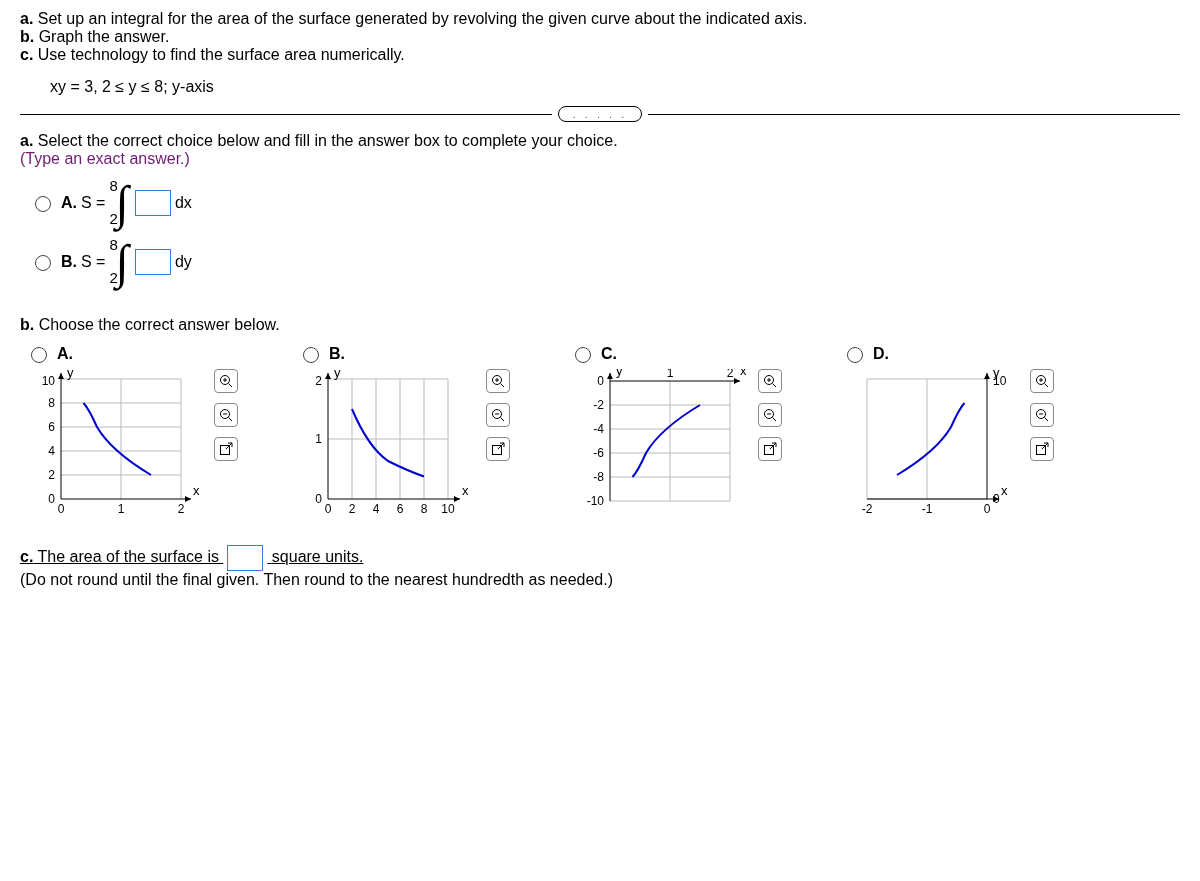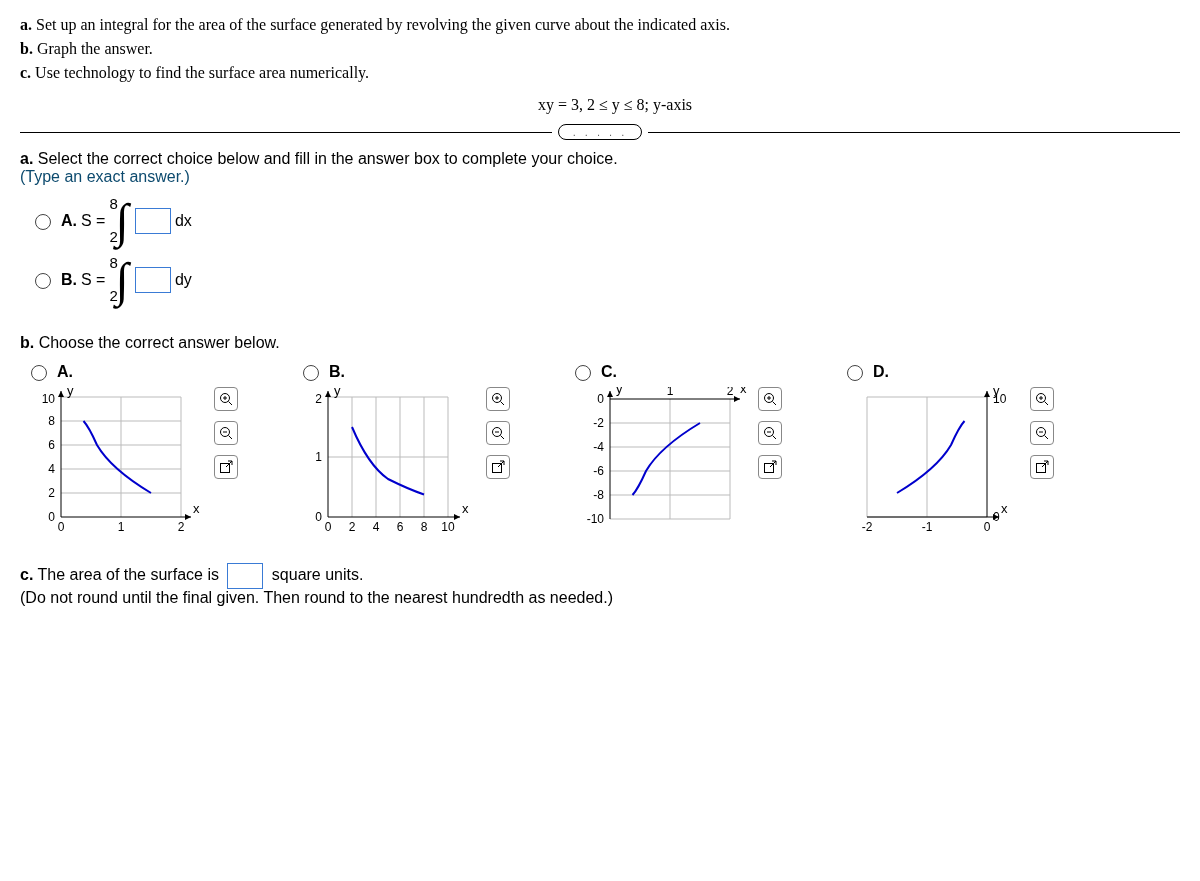--- a/index.html
+++ b/index.html
@@ -9,7 +9,7 @@
     padding: 10px 20px;
     color: #000;
   }
-  .prompt-line { margin: 6px 0; font-family: Liberation Serif, serif; }
+  .prompt-line { margin: 0 0; }
   .bold { font-weight: bold; }
   .indent { margin-left: 30px; text-align: center; }
   .divider-wrap {

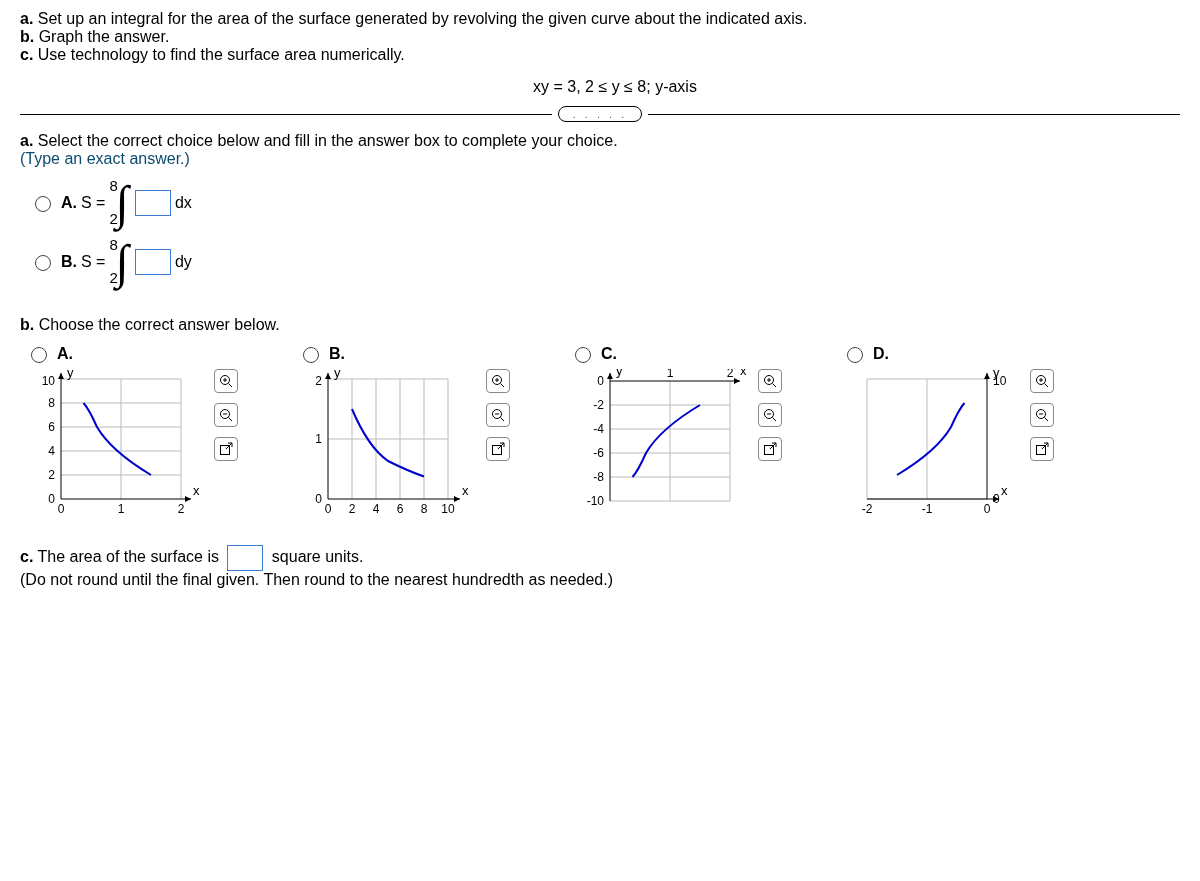--- a/index.html
+++ b/index.html
@@ -11,7 +11,7 @@
   }
   .prompt-line { margin: 0 0; }
   .bold { font-weight: bold; }
-  .indent { margin-left: 30px; text-align: center; }
+  .indent { margin-left: 30px; }
   .divider-wrap {
     display: flex;
     align-items: center;

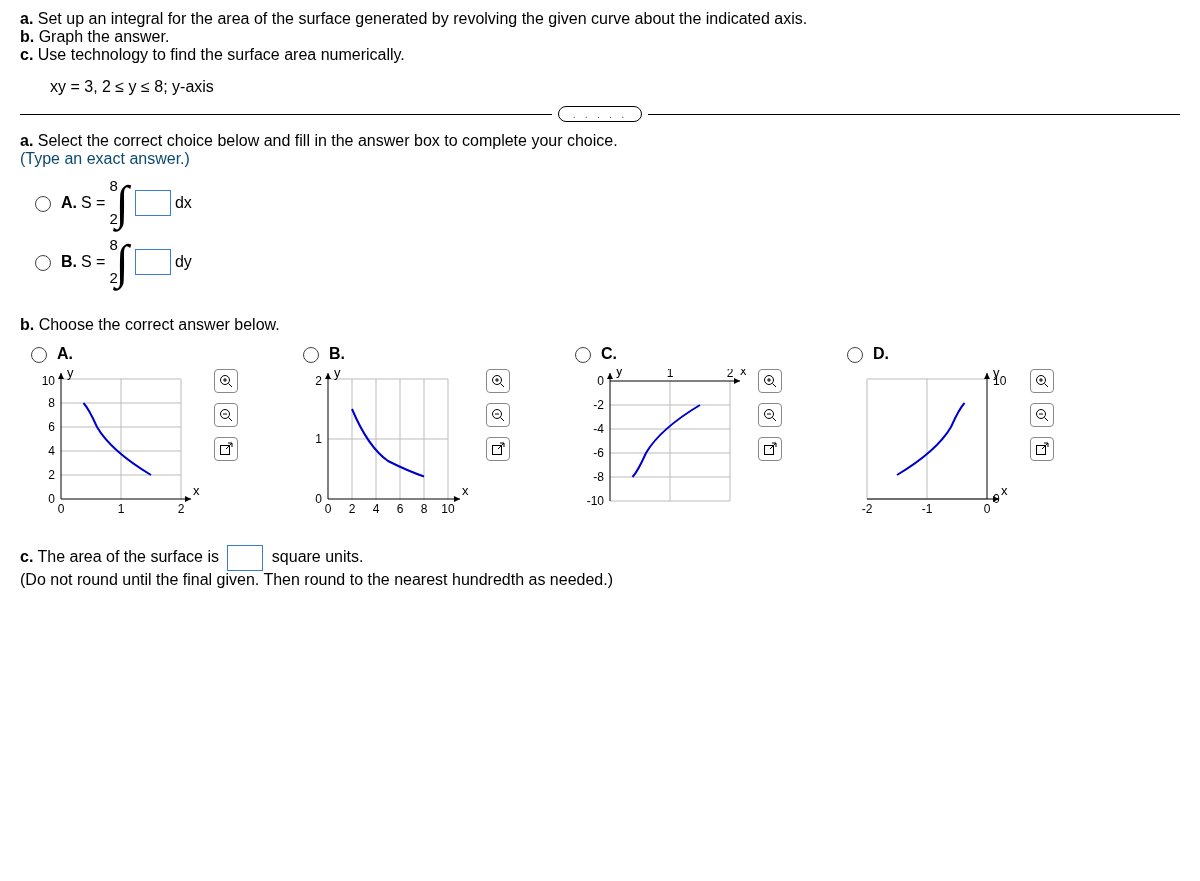--- a/index.html
+++ b/index.html
@@ -28,7 +28,7 @@
     margin: 0 6px;
     color:#666;
   }
-  .red-hint { color: #0c4a6e; }
+  .red-hint { color: #701a75; }
   .choice-row {
     display: flex;
     align-items: center;

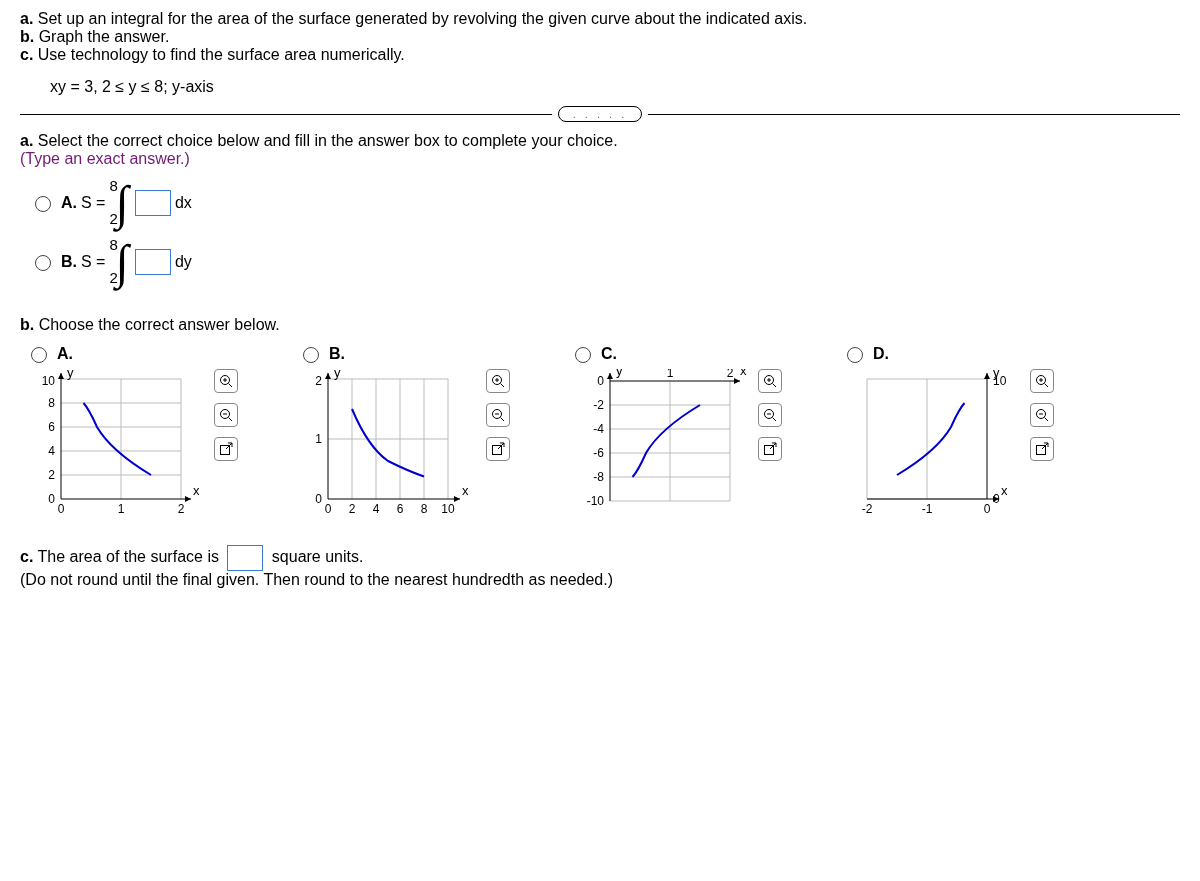--- a/index.html
+++ b/index.html
@@ -402,7 +402,7 @@
   </div>
 </div>
 
-<div style="margin-top:26px;">
+<div style="margin-top:26px;text-decoration:underline;">
   <span class="bold">c.</span><span> The area of the surface is </span>
   <input class="answer-box" style="vertical-align: middle;">
   <span> square units.</span>

